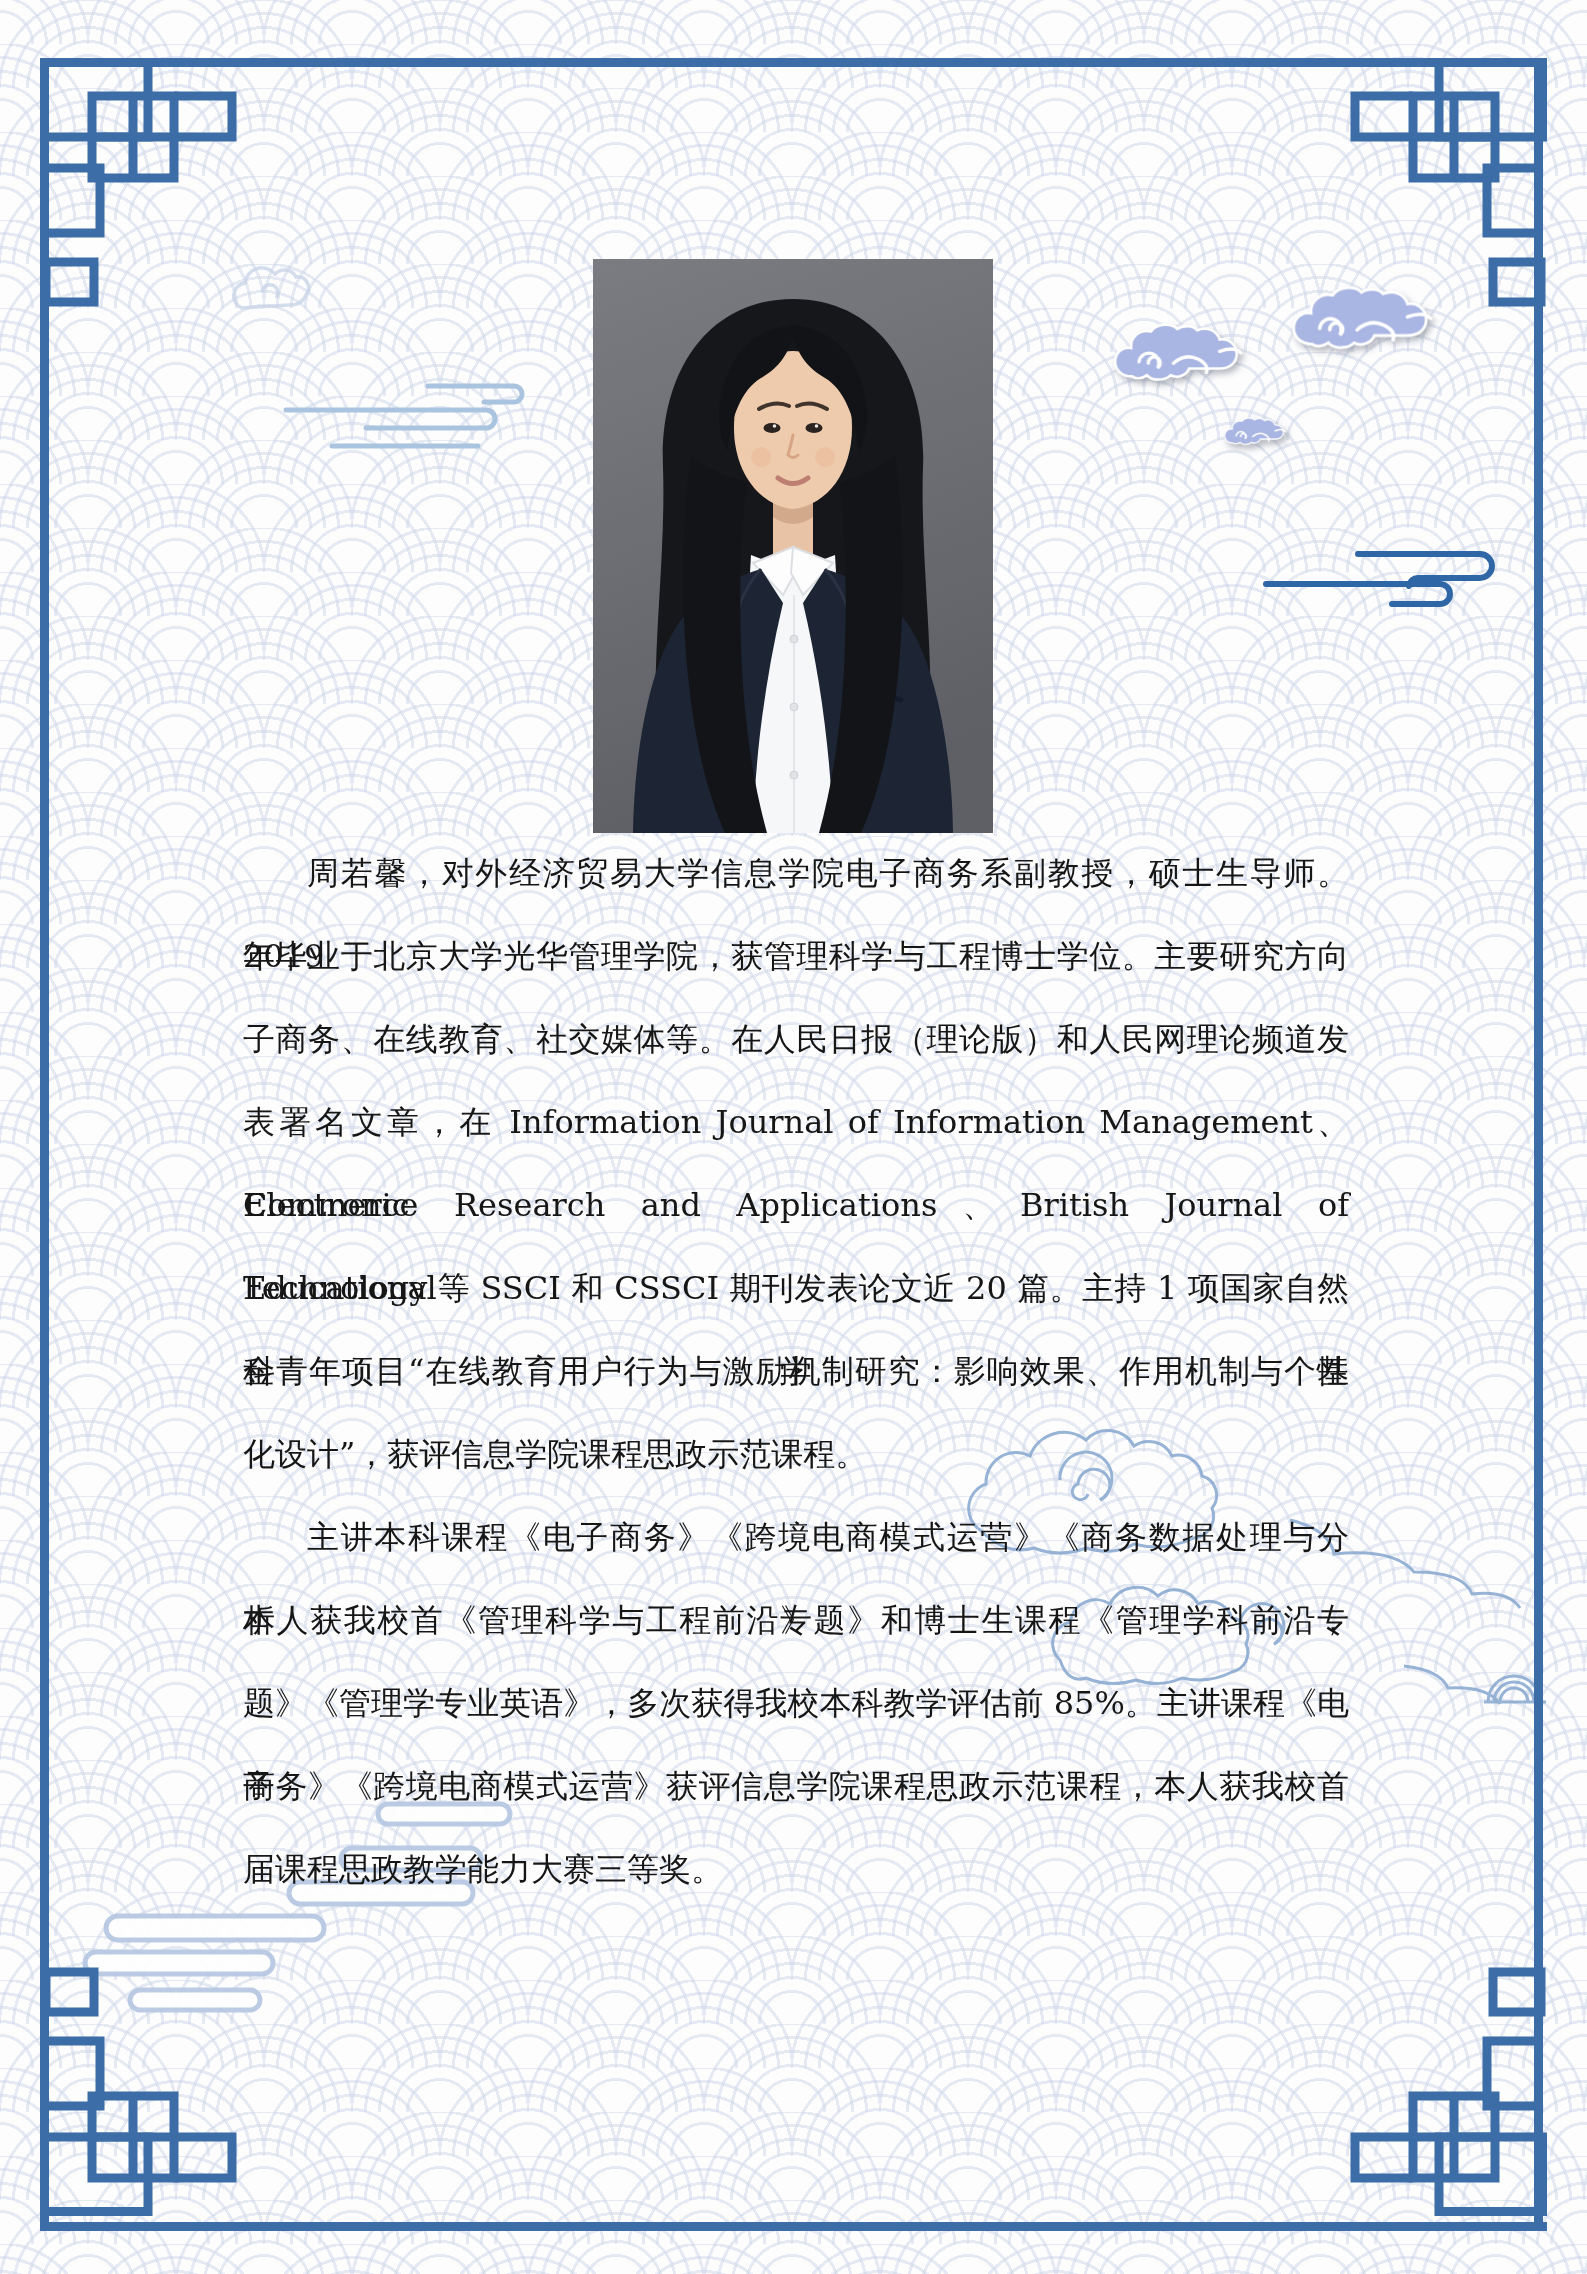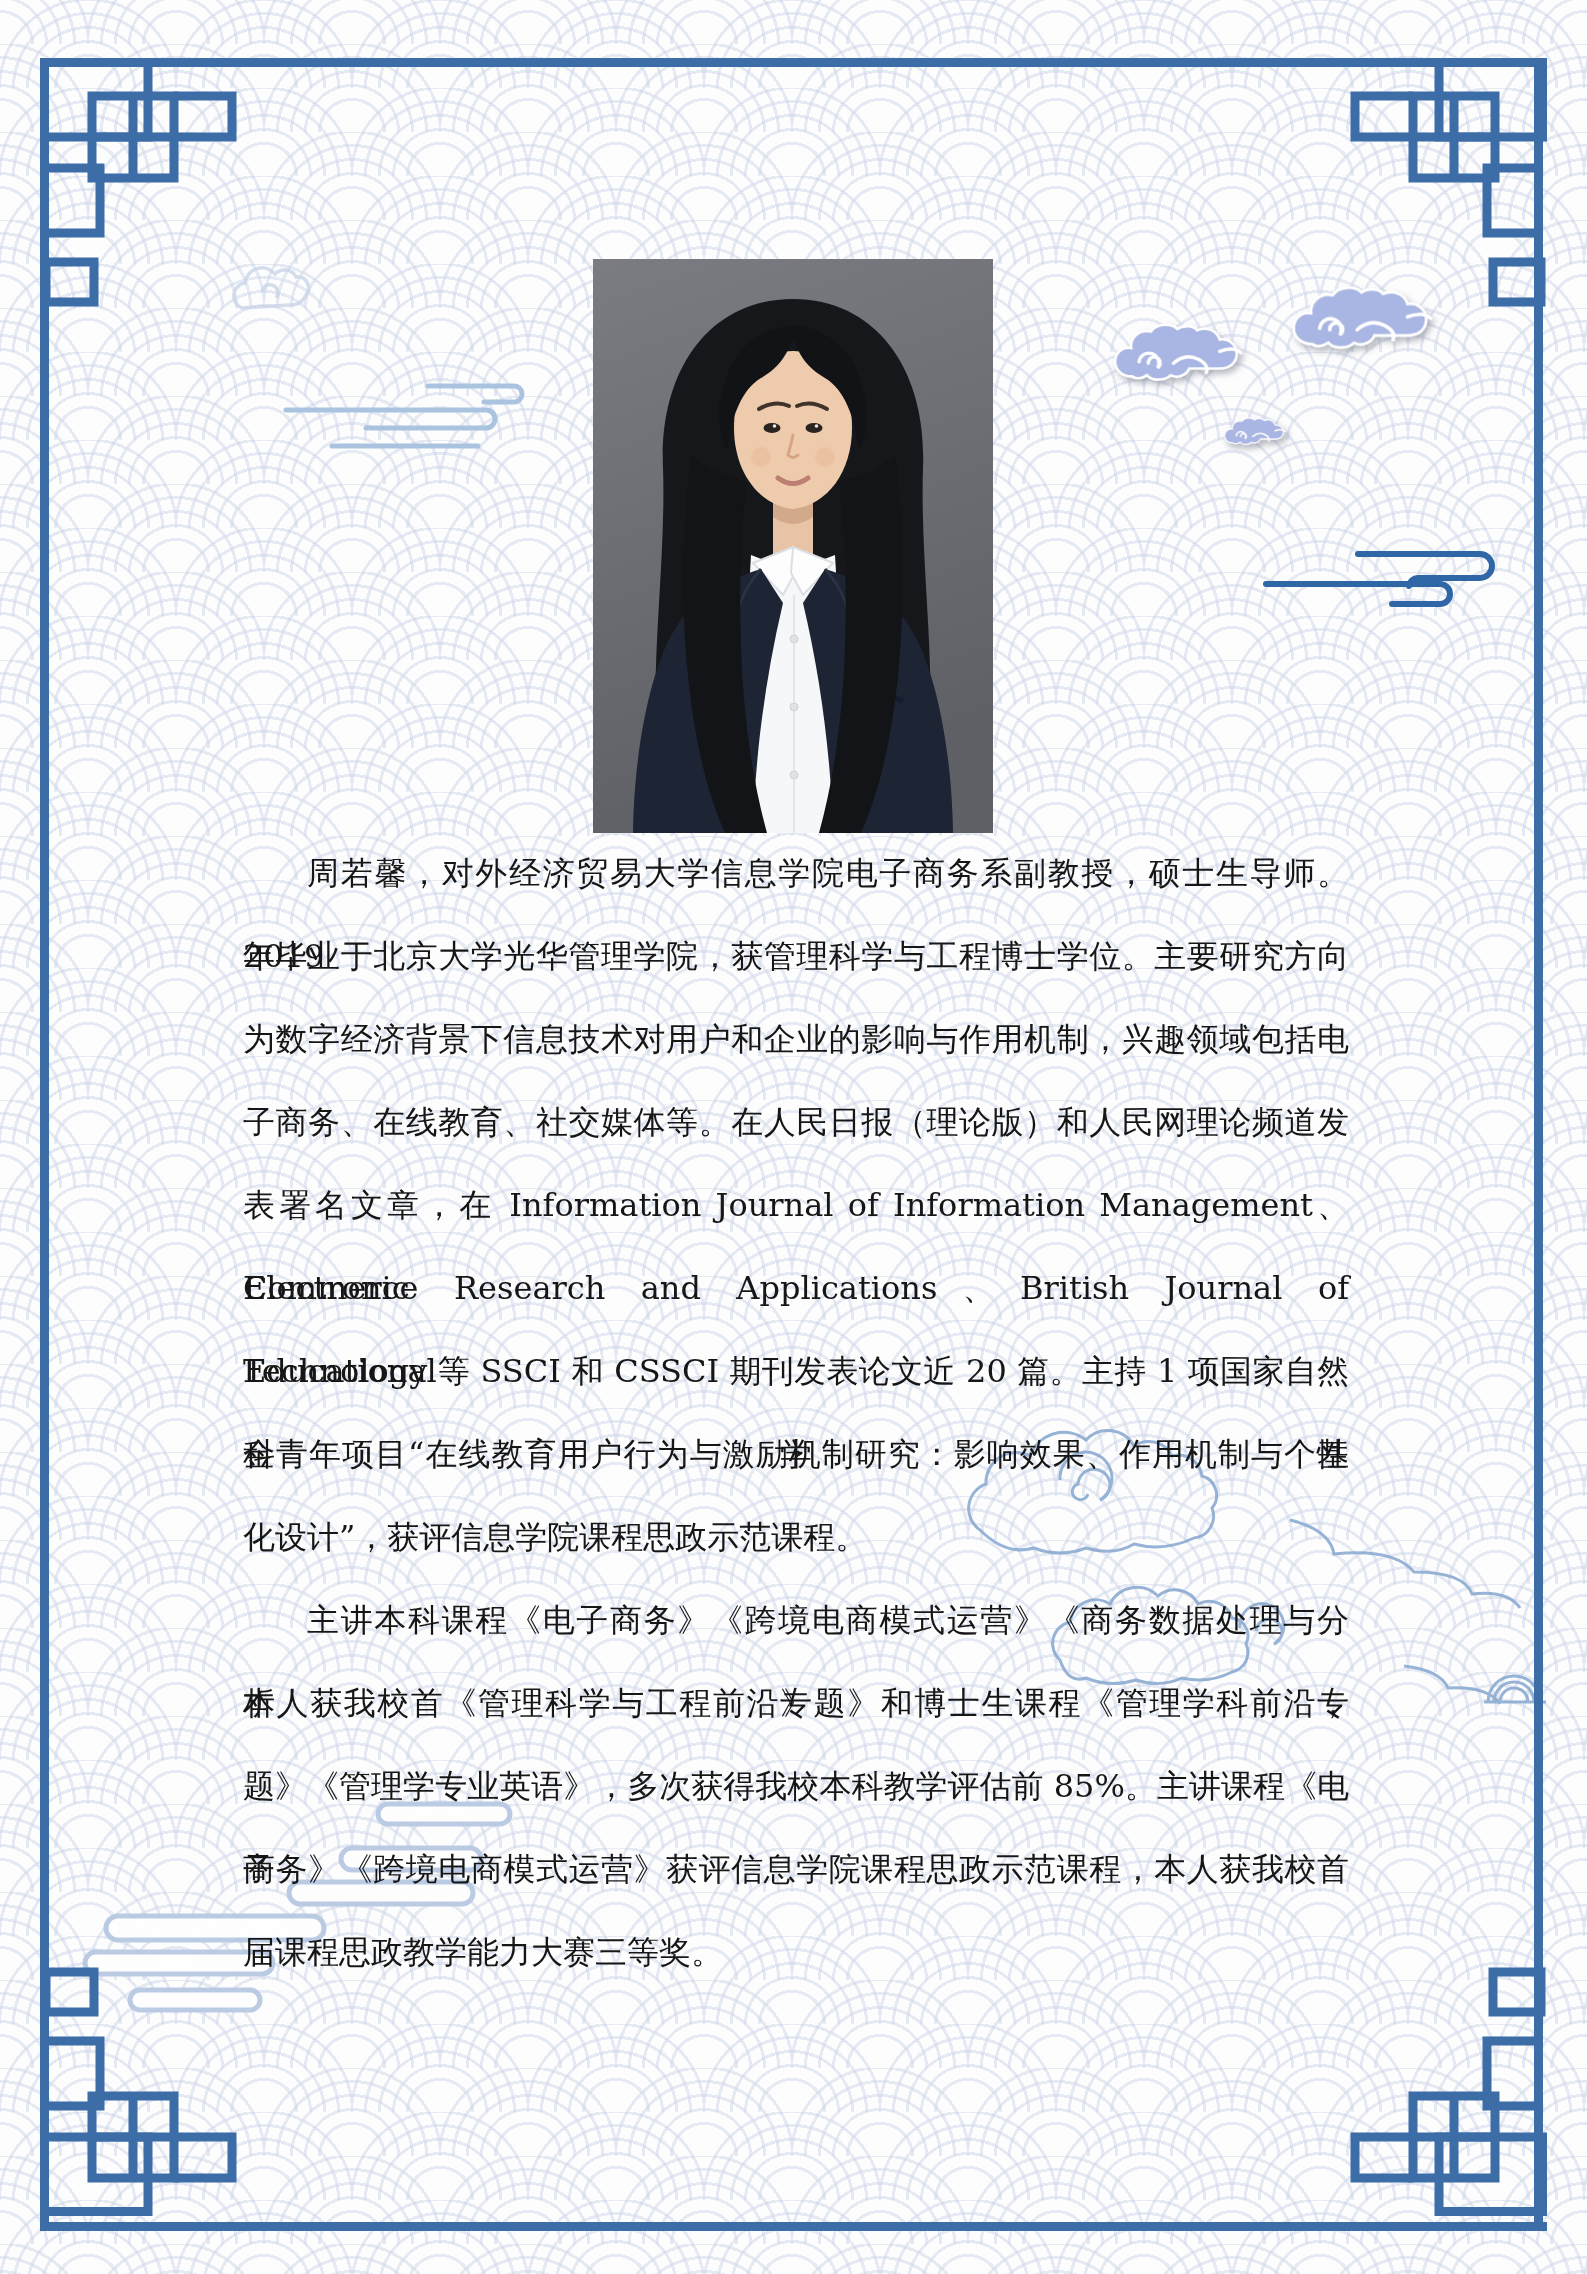--- a/index.html
+++ b/index.html
@@ -189,7 +189,6 @@
 <div id="bio" class="abs">
   <div class="ln ind">周若馨，对外经济贸易大学信息学院电子商务系副教授，硕士生导师。2019</div>
   <div class="ln">年毕业于北京大学光华管理学院，获管理科学与工程博士学位。主要研究方向</div>
-  <div class="ln">为数字经济背景下信息技术对用户和企业的影响与作用机制，兴趣领域包括电</div>
   <div class="ln">子商务、在线教育、社交媒体等。在人民日报（理论版）和人民网理论频道发</div>
   <div class="ln">表署名文章，在 Information Journal of Information Management、Electronic</div>
   <div class="ln">Commerce Research and Applications、British Journal of Educational</div>

